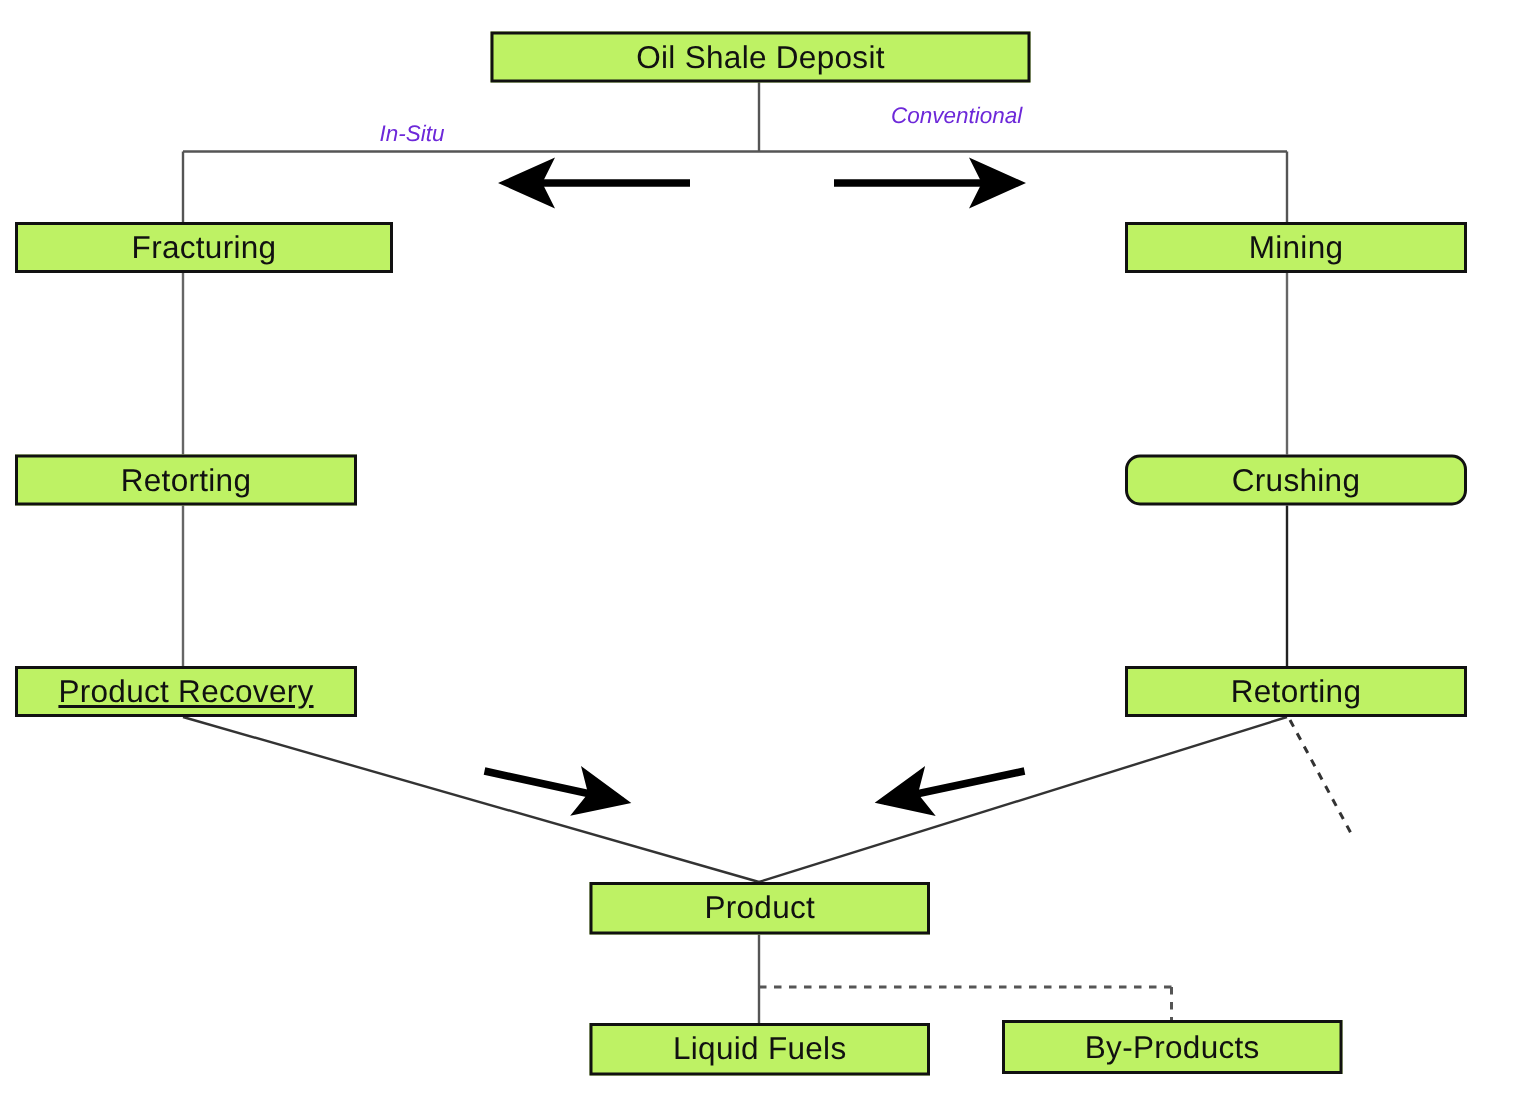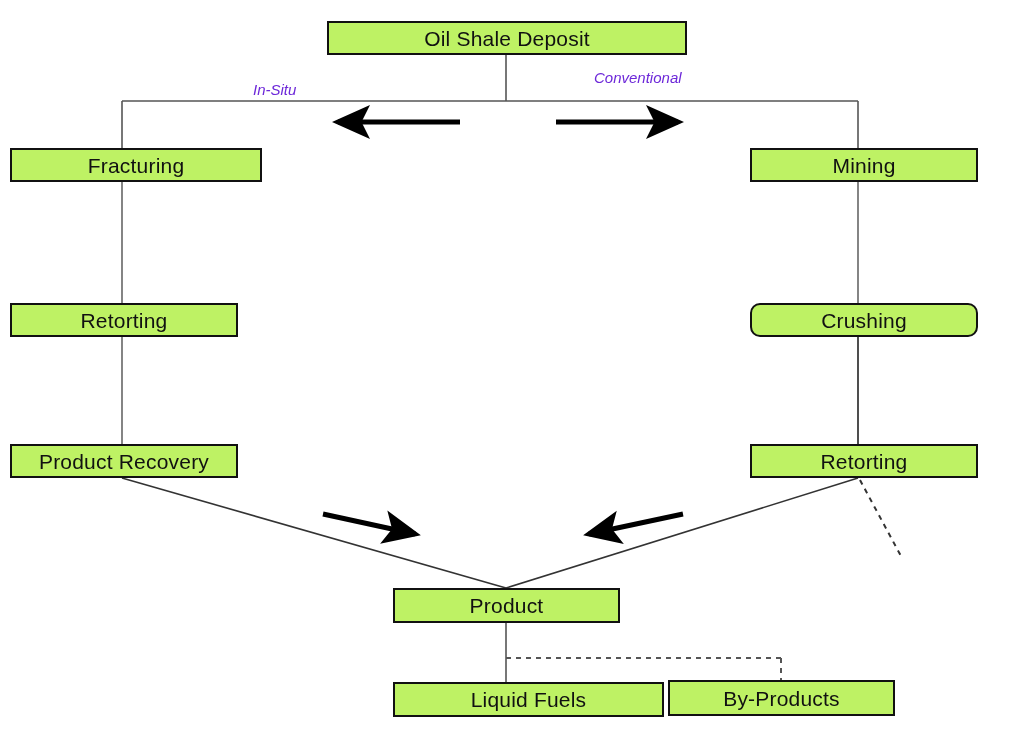--- a/index.html
+++ b/index.html
@@ -98,7 +98,7 @@
 
   <div class="node" style="left:10px; top:303px; width:228px; height:34px;">Retorting</div>
 
-  <div class="node" style="left:10px; top:444px; width:228px; height:34px;">Product Recovery</div>
+  <div class="node" style="left:10px; top:444px; width:228px; height:34px;text-decoration:underline;">Product Recovery</div>
 
   <div class="node" style="left:750px; top:148px; width:228px; height:34px;">Mining</div>
 

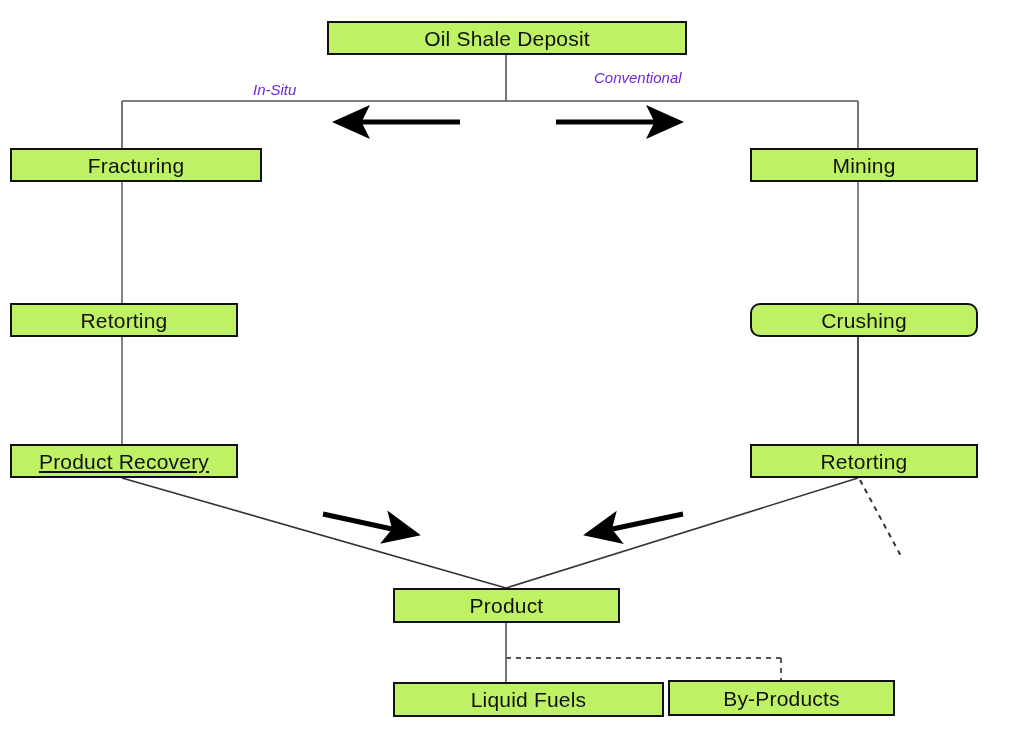--- a/index.html
+++ b/index.html
@@ -109,7 +109,7 @@
 
   <div class="node" style="left:393px; top:588px; width:227px; height:35px;">Product</div>
 
-  <div class="node" style="left:393px; top:682px; width:271px; height:35px;">Liquid Fuels</div>
+  <div class="node" style="left:393px; top:682px; width:227px; height:35px;">Liquid Fuels</div>
 
   <div class="node" style="left:668px; top:680px; width:227px; height:36px;">By-Products</div>
 

